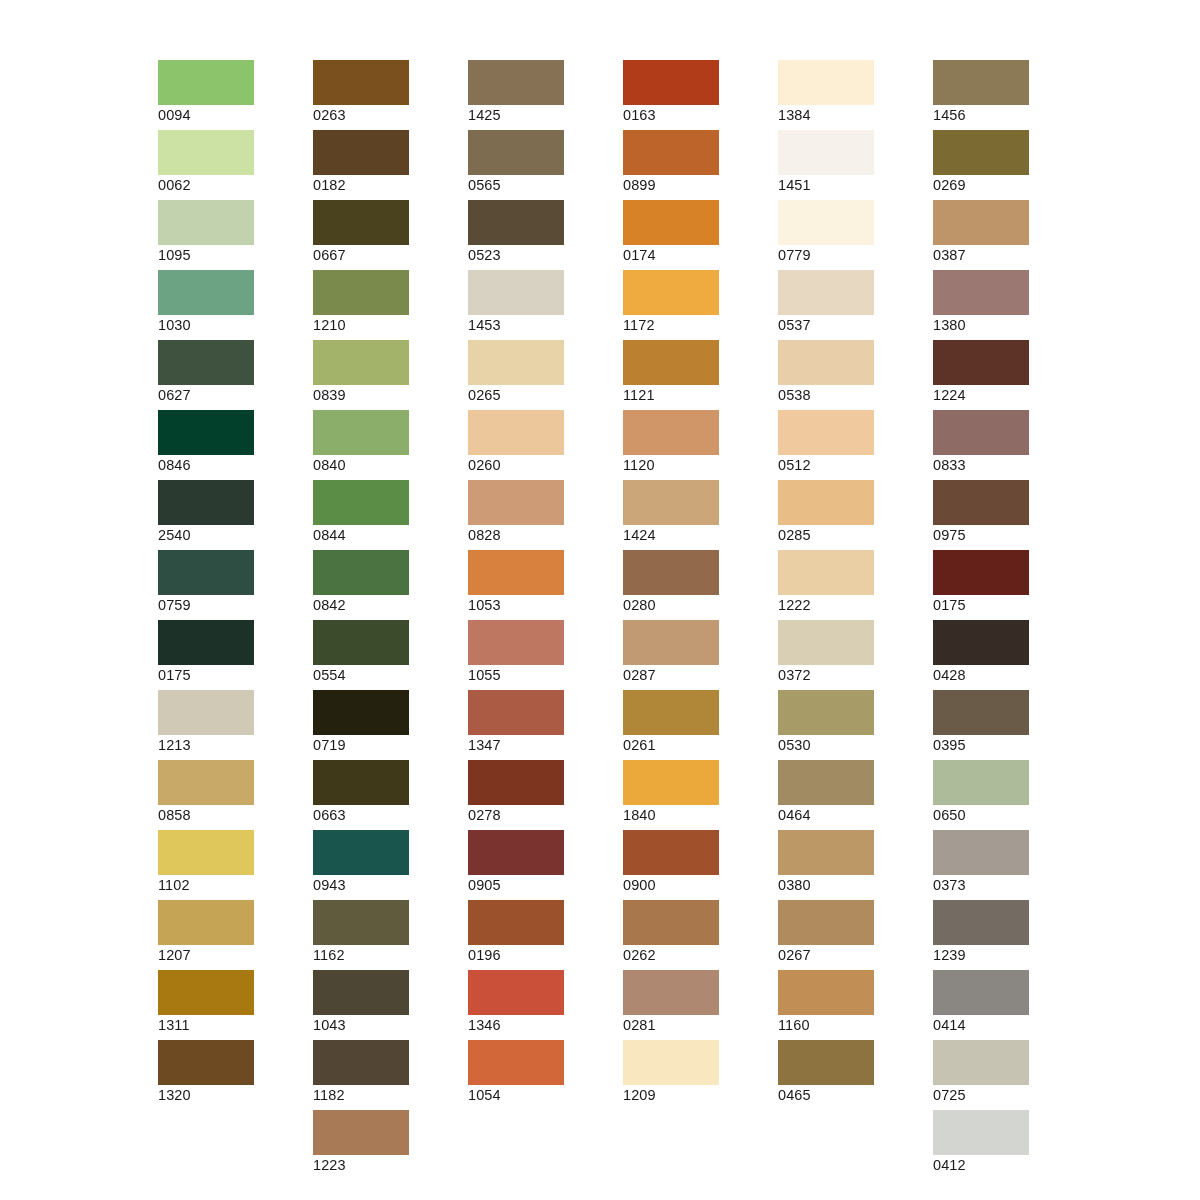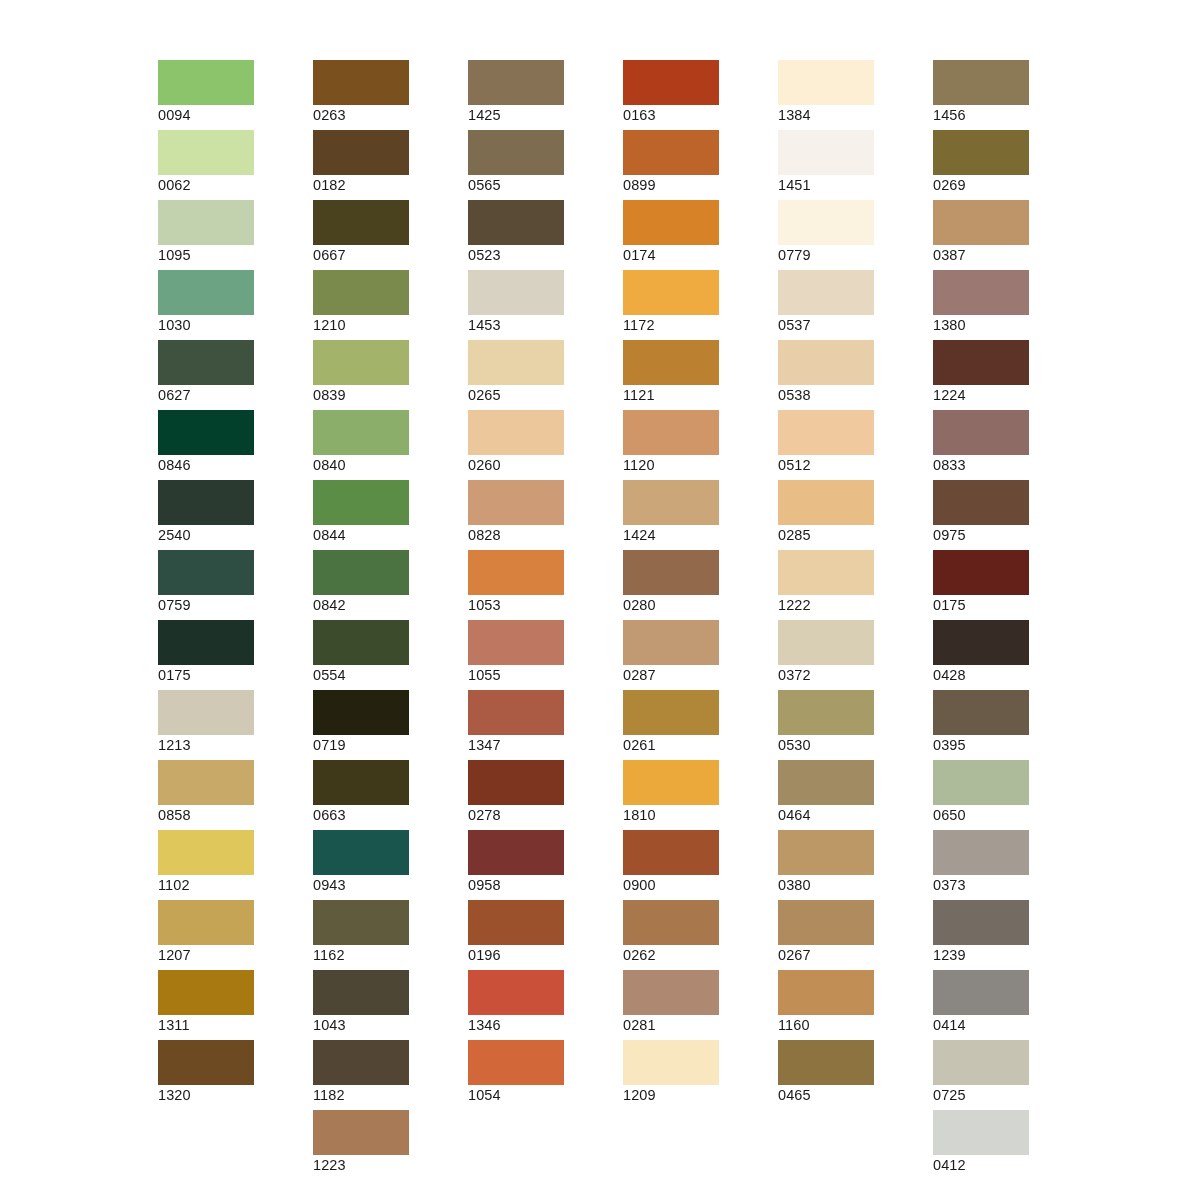--- a/index.html
+++ b/index.html
@@ -284,7 +284,7 @@
       </div>
       <div class="swatch-cell">
         <div class="swatch" title="#EAA93A" style="background: rgb(234, 169, 58);"></div>
-        <span class="swatch-label">1810</span>
+        <span class="swatch-label">1840</span>
       </div>
       <div class="swatch-cell">
         <div class="swatch" title="#A0502A" style="background: rgb(160, 80, 42);"></div>

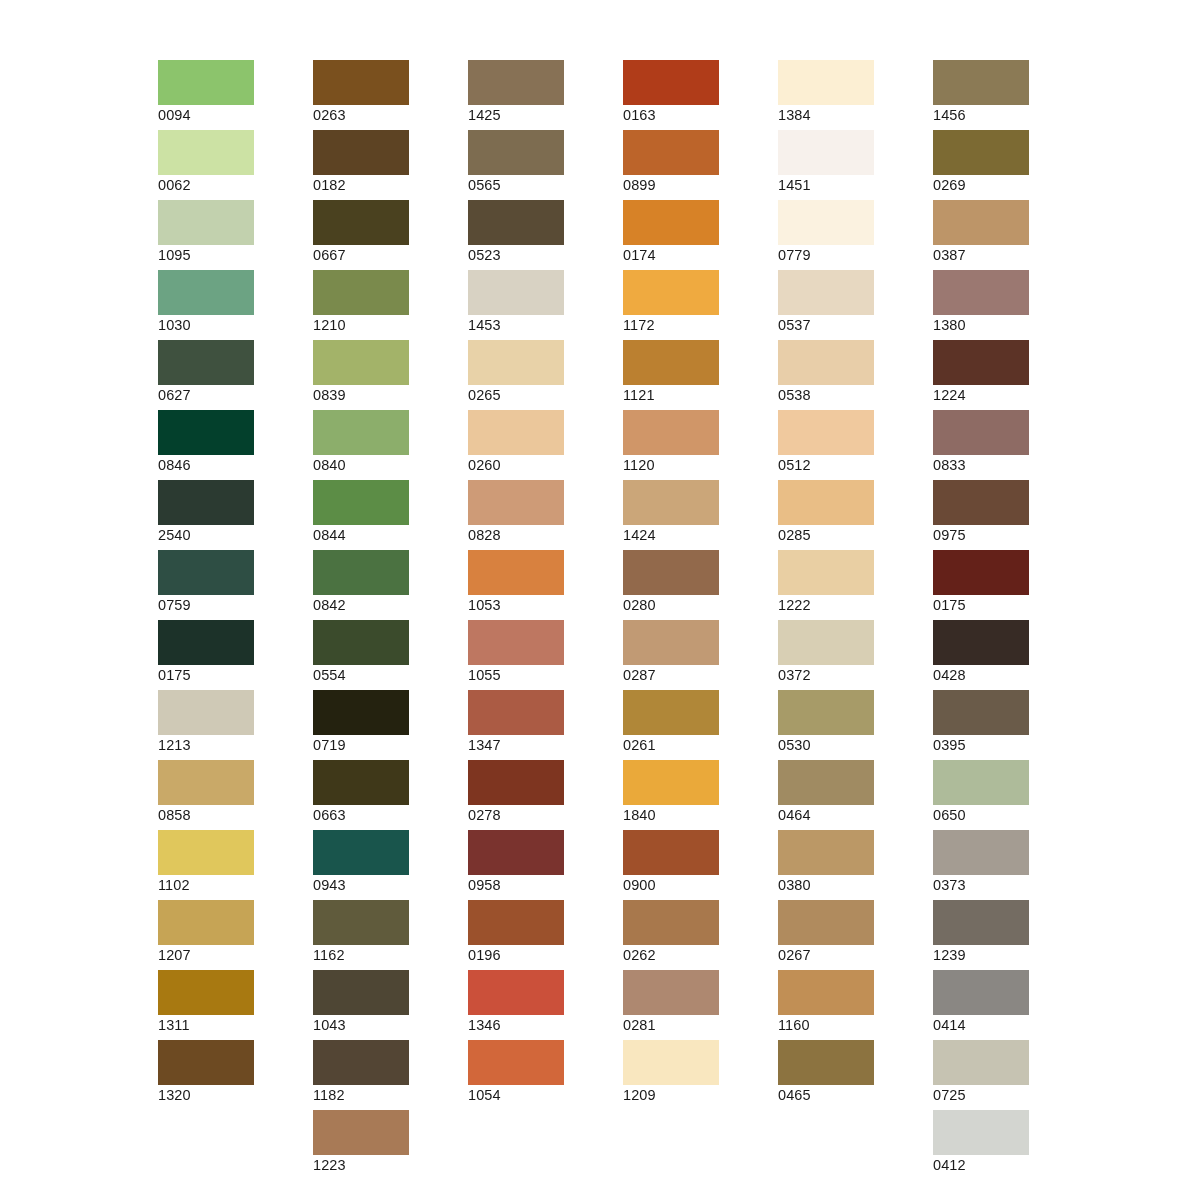--- a/index.html
+++ b/index.html
@@ -226,7 +226,7 @@
       </div>
       <div class="swatch-cell">
         <div class="swatch" title="#7A332E" style="background: rgb(122, 51, 46);"></div>
-        <span class="swatch-label">0958</span>
+        <span class="swatch-label">0905</span>
       </div>
       <div class="swatch-cell">
         <div class="swatch" title="#9B512C" style="background: rgb(155, 81, 44);"></div>

